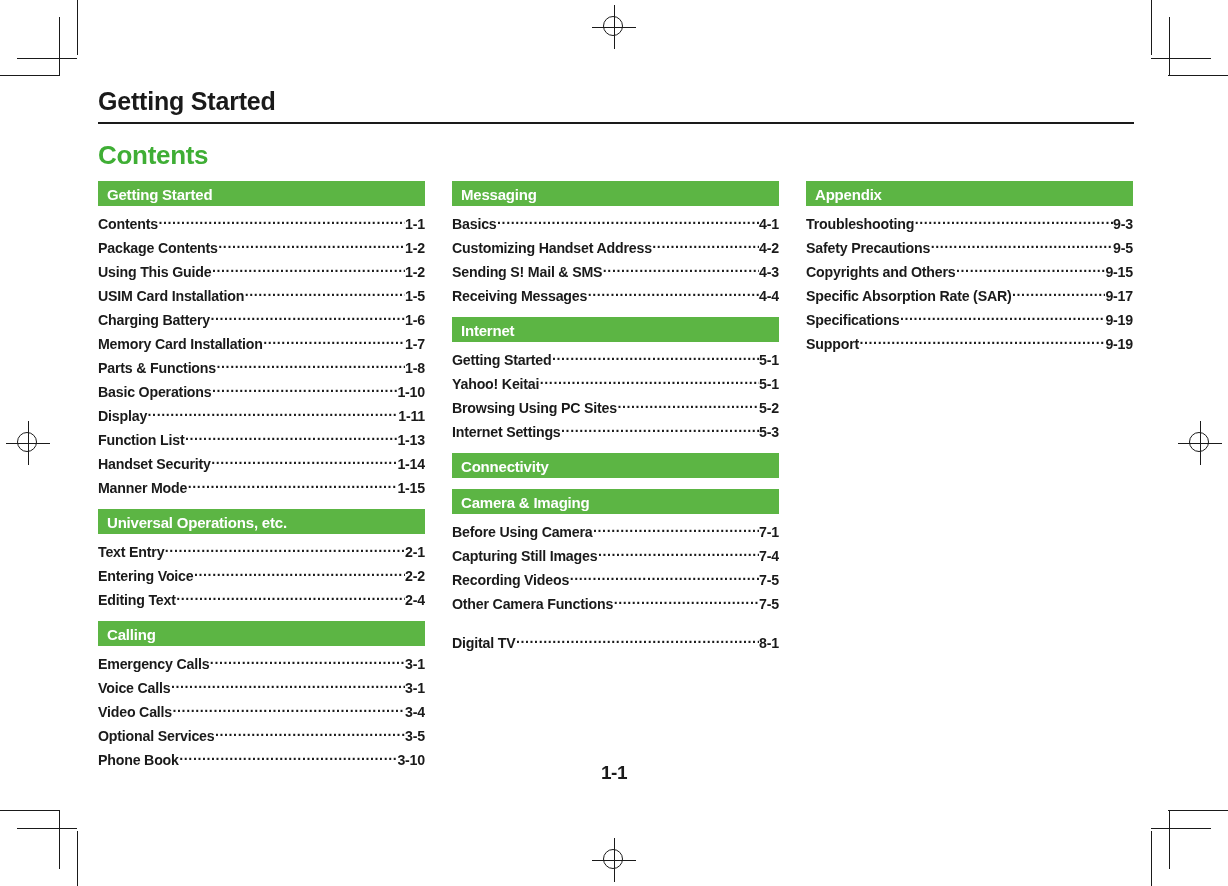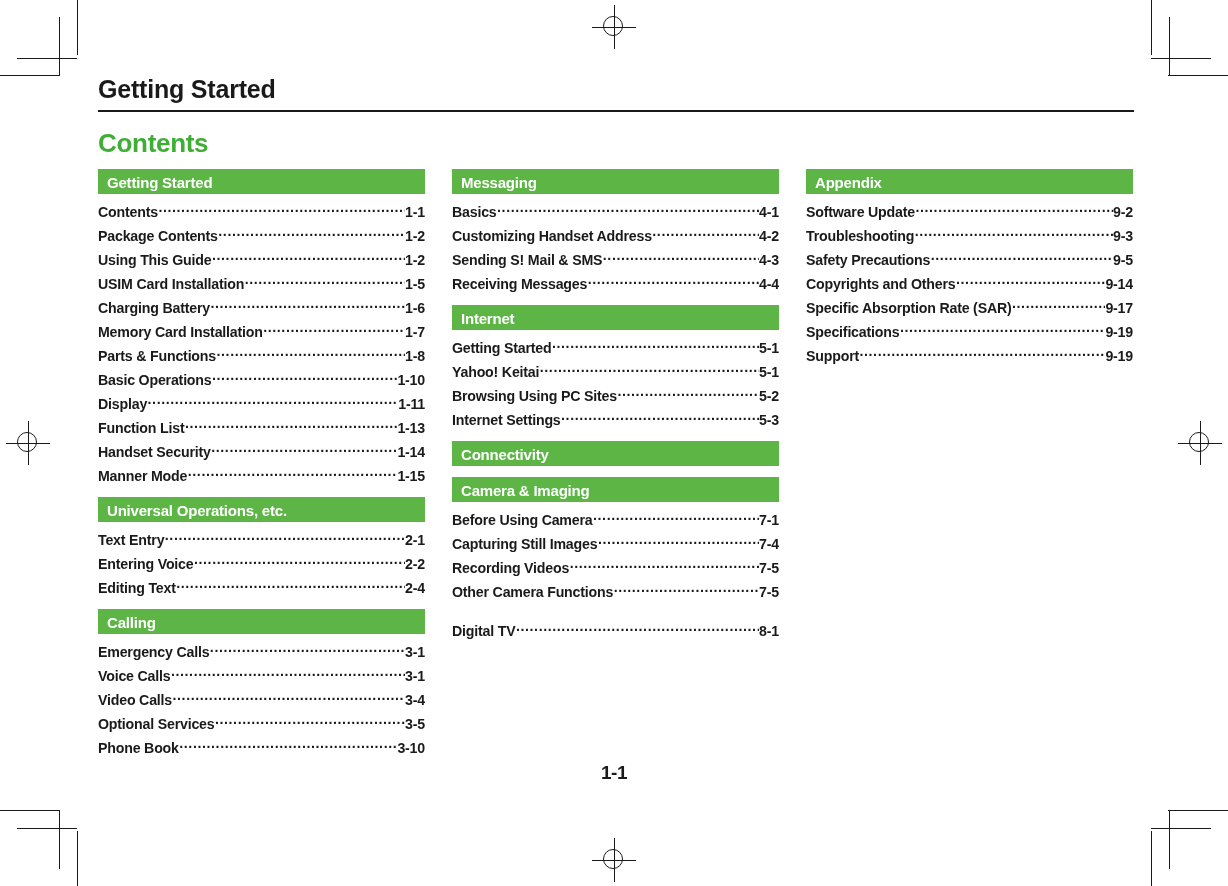--- a/index.html
+++ b/index.html
@@ -40,7 +40,7 @@
   .page {
     position: absolute;
     left: 98px;
-    top: 76px;
+    top: 88px;
     width: 1036px;
   }
 

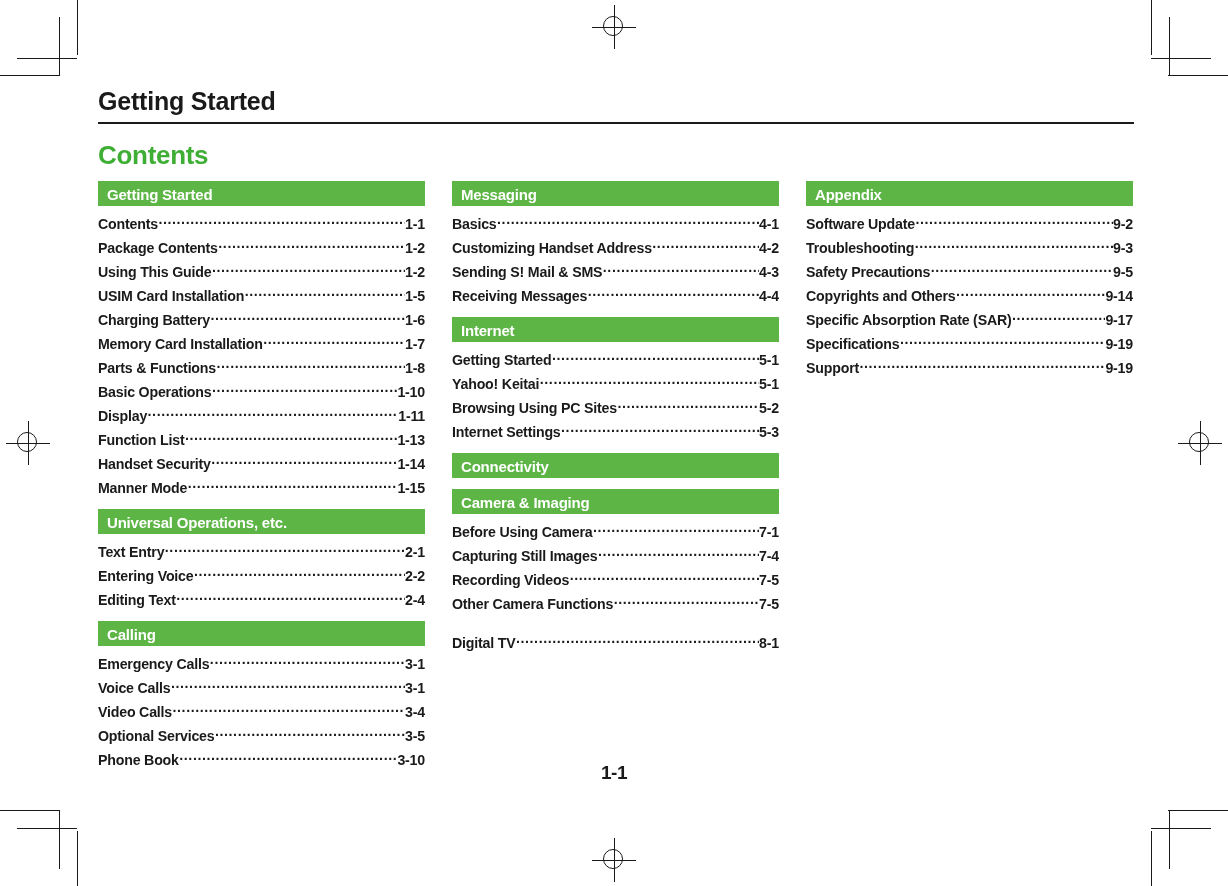--- a/index.html
+++ b/index.html
@@ -393,11 +393,6 @@
         <div class="sec-bar">Appendix</div>
         <div class="entries">
           <div class="entry">
-            <span class="lbl">Software Update</span>
-            <span class="dots"></span>
-            <span class="pg">9-2</span>
-          </div>
-          <div class="entry">
             <span class="lbl">Troubleshooting</span>
             <span class="dots"></span>
             <span class="pg">9-3</span>

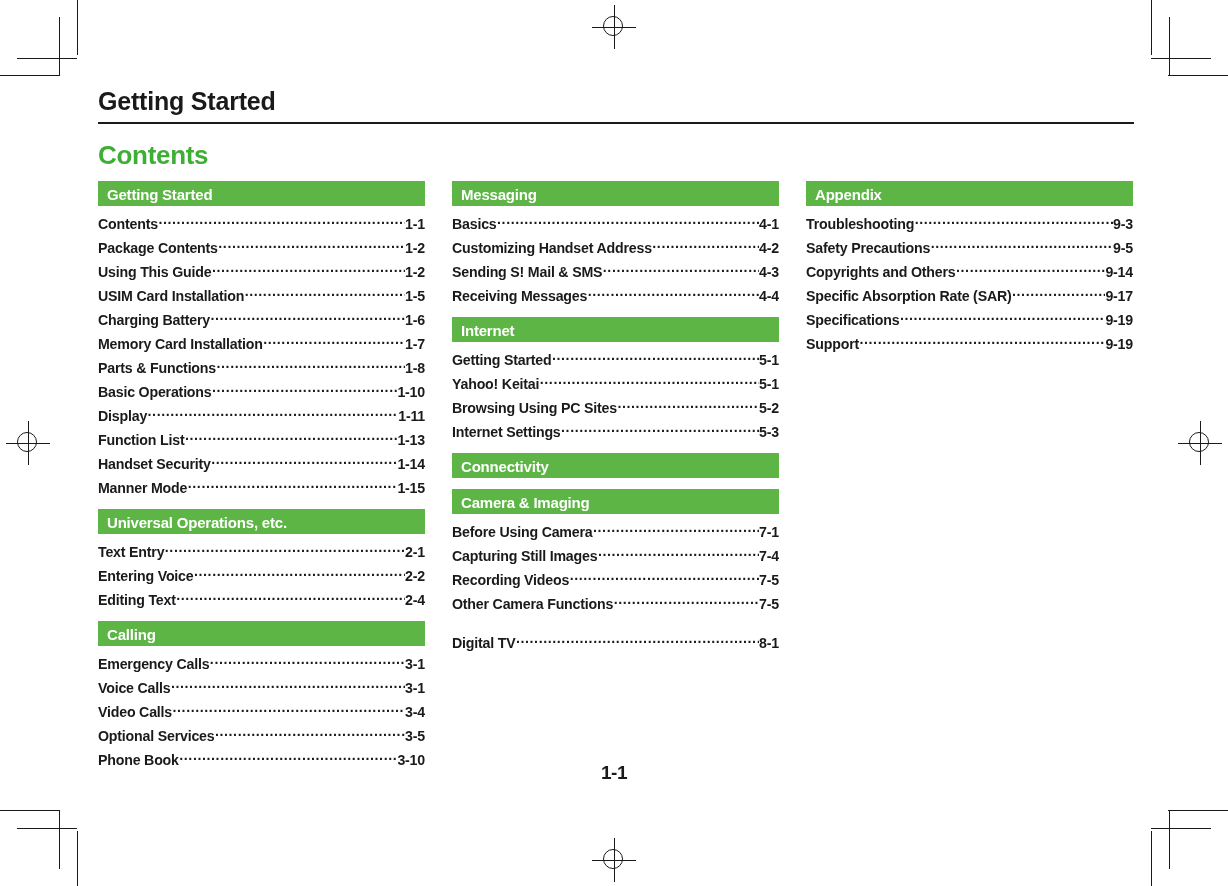--- a/index.html
+++ b/index.html
@@ -405,7 +405,7 @@
           <div class="entry">
             <span class="lbl">Copyrights and Others</span>
             <span class="dots"></span>
-            <span class="pg">9-14</span>
+            <span class="pg">9-15</span>
           </div>
           <div class="entry">
             <span class="lbl">Specific Absorption Rate (SAR)</span>

